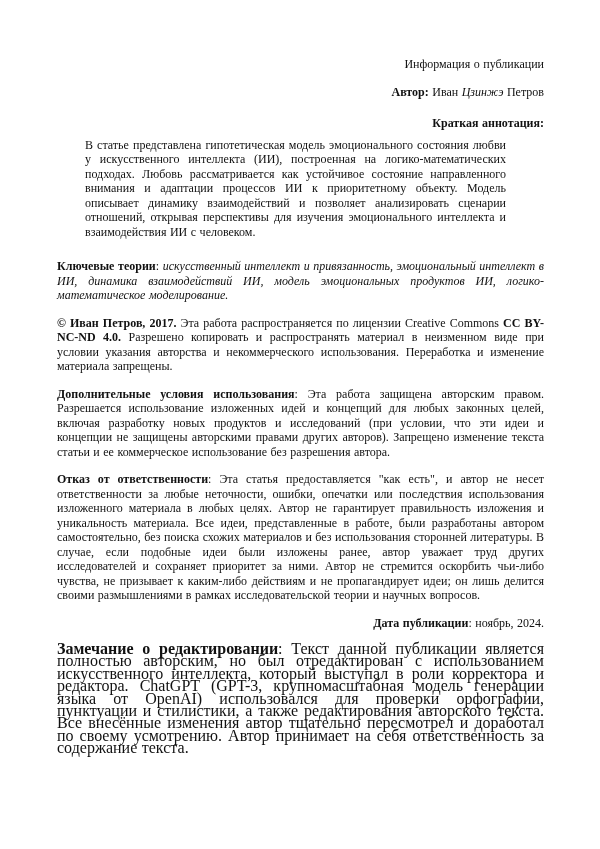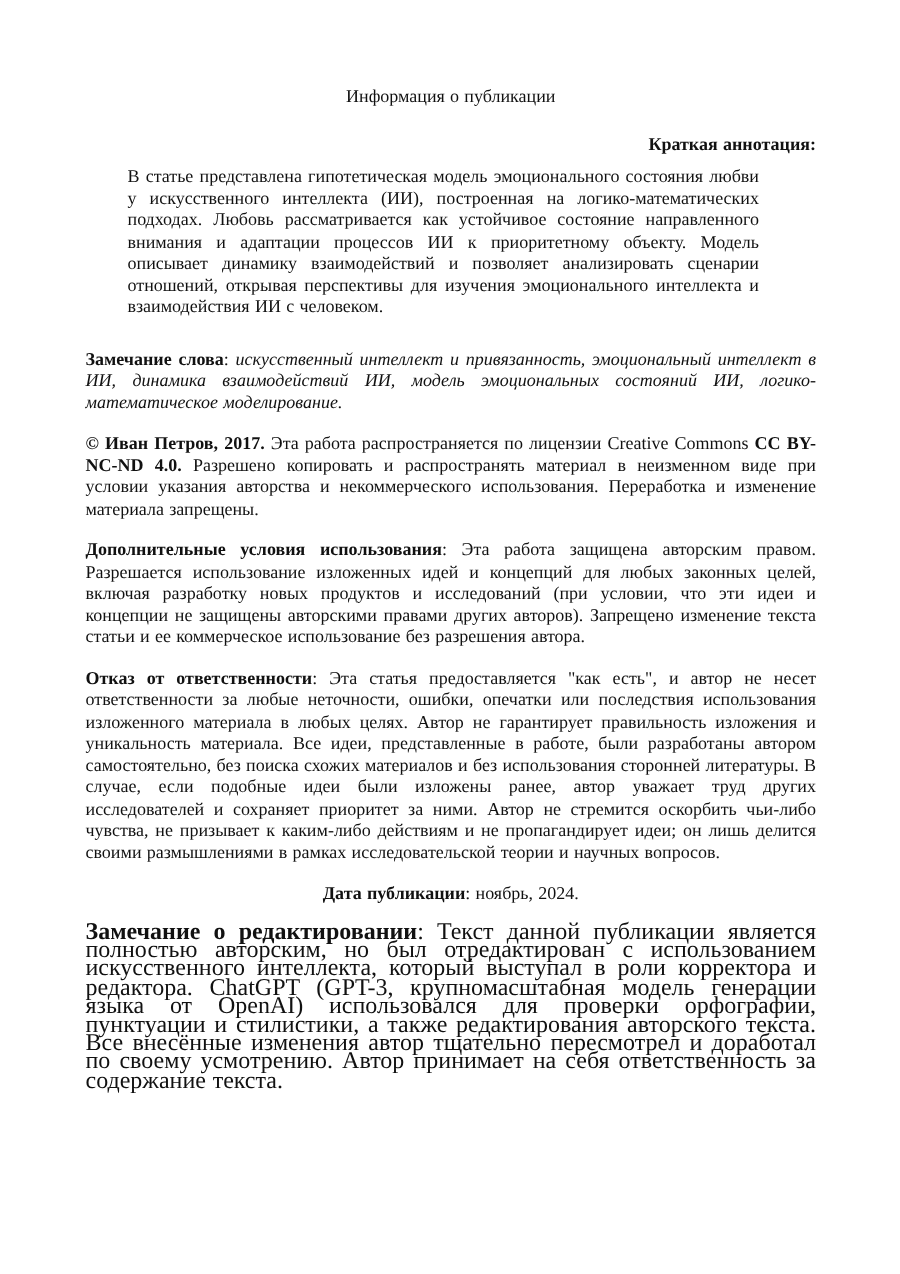--- a/index.html
+++ b/index.html
@@ -32,7 +32,7 @@
   }
   p.para .b { font-weight: 700; }
   p.para .i { font-style: italic; }
-  p.first-line { text-align: center; }
+  p.first-line { text-align: right; }
   p.gap-before-md { margin-top: 17px; }
   p.gap-before-lg { margin-top: 20px; }
   p.heading { margin-bottom: 7px; text-align: right; }

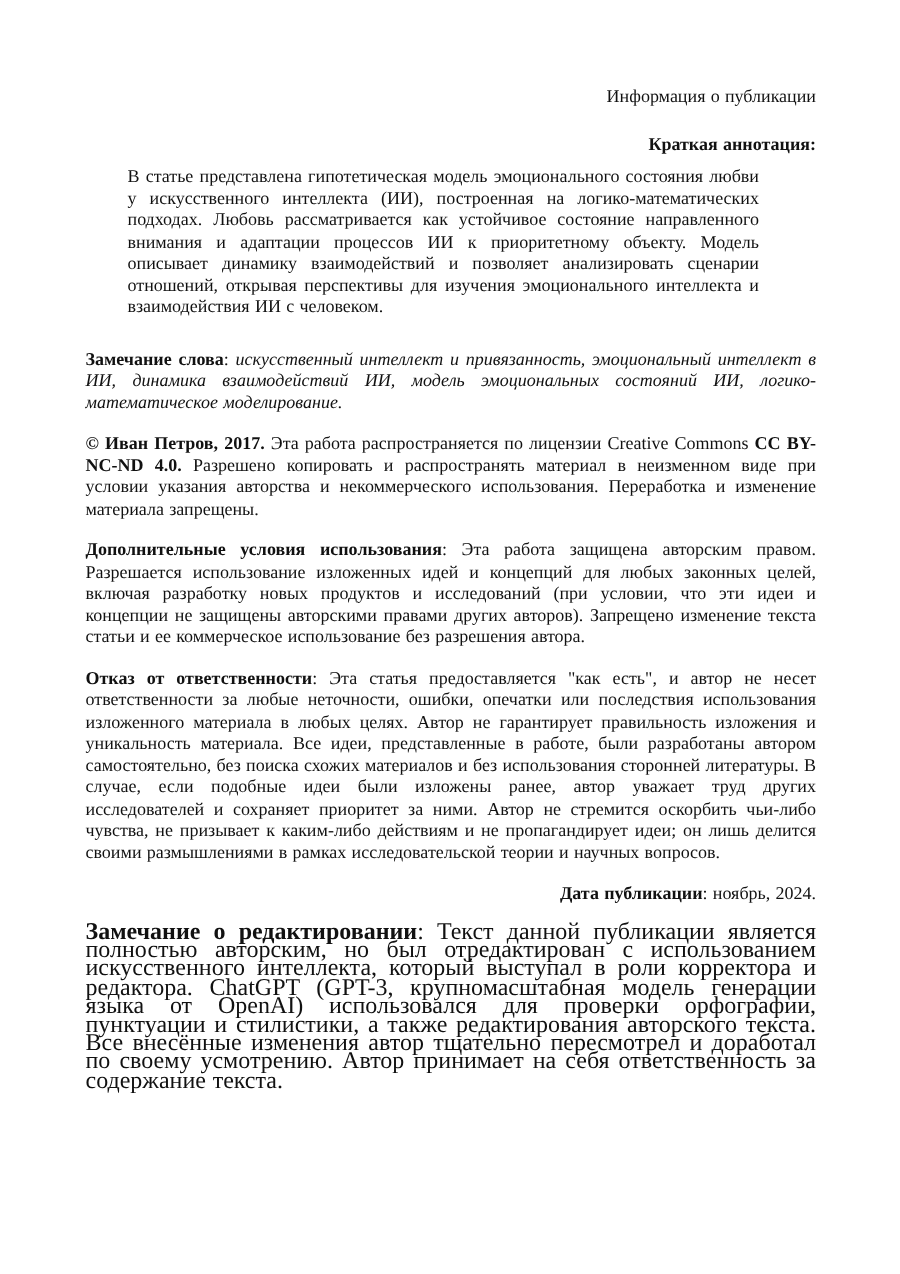--- a/index.html
+++ b/index.html
@@ -55,6 +55,7 @@
     <p class="para first-line"><span>Информация о публикации</span></p>
 
 
+    <p class="para first-line"><span class="b">Автор:</span><span> Иван </span><span class="i">Цзинжэ</span><span> Петров</span></p>
 
     <p class="para heading gap-before-md"><span class="b">Краткая аннотация:</span></p>
 

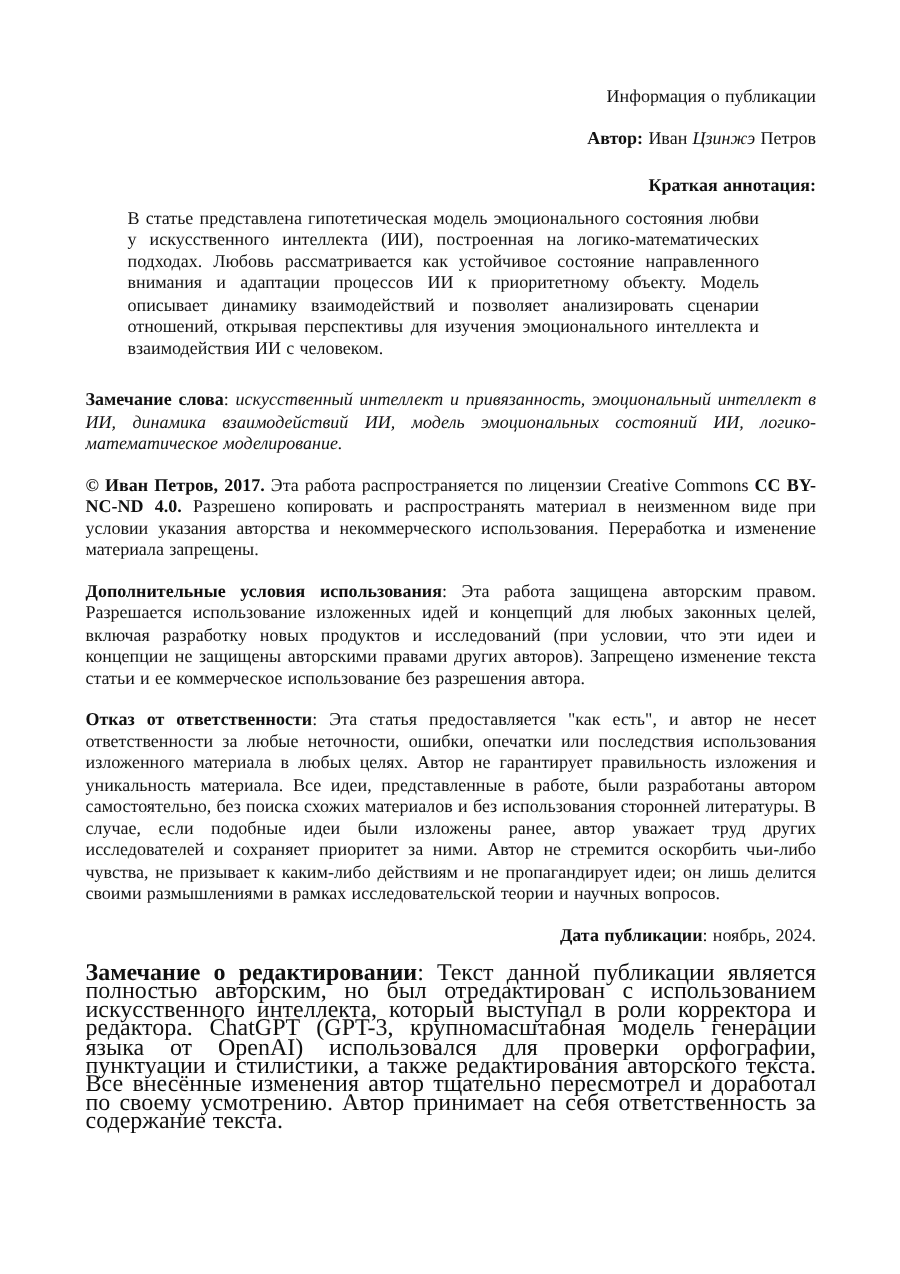--- a/index.html
+++ b/index.html
@@ -61,7 +61,7 @@
 
     <p class="para indented"><span>В статье представлена гипотетическая модель эмоционального состояния любви у искусственного интеллекта (ИИ), построенная на логико-математических подходах. Любовь рассматривается как устойчивое состояние направленного внимания и адаптации процессов ИИ к приоритетному объекту. Модель описывает динамику взаимодействий и позволяет анализировать сценарии отношений, открывая перспективы для изучения эмоционального интеллекта и взаимодействия ИИ с человеком.</span></p>
 
-    <p class="para gap-before-lg"><span class="b">Замечание слова</span><span>: </span><span class="i">искусственный интеллект и привязанность, эмоциональный интеллект в ИИ, динамика взаимодействий ИИ, модель эмоциональных состояний ИИ, логико-математическое моделирование.</span></p>
+    <p class="para gap-before-lg"><span class="b">Ключевые теории</span><span>: </span><span class="i">искусственный интеллект и привязанность, эмоциональный интеллект в ИИ, динамика взаимодействий ИИ, модель эмоциональных состояний ИИ, логико-математическое моделирование.</span></p>
 
     <p class="para"><span class="b">© Иван Петров, 2017.</span><span> Эта работа распространяется по лицензии Creative Commons </span><span class="b">CC BY-NC-ND 4.0.</span><span> Разрешено копировать и распространять материал в неизменном виде при условии указания авторства и некоммерческого использования. Переработка и изменение материала запрещены.</span></p>
 

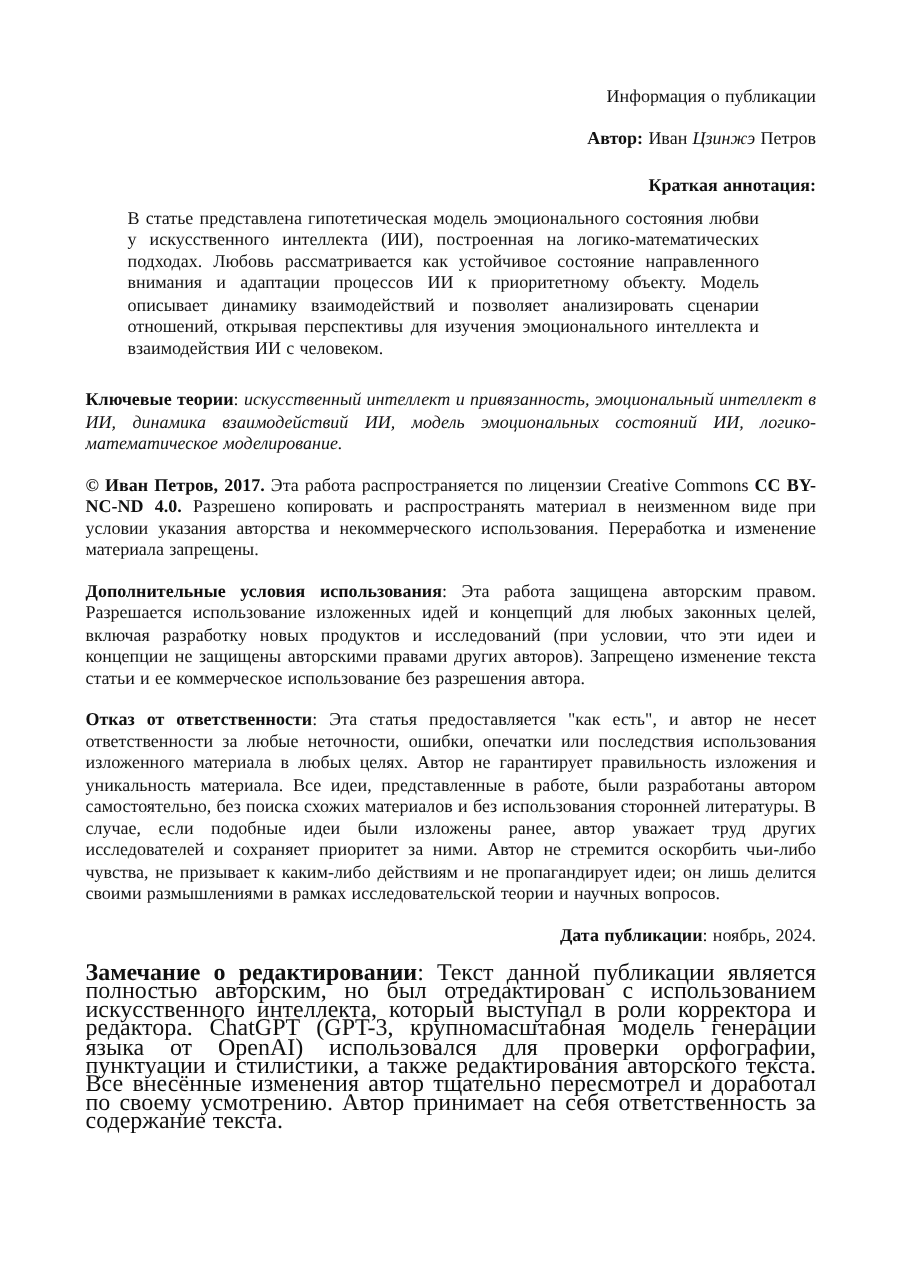--- a/index.html
+++ b/index.html
@@ -61,7 +61,7 @@
 
     <p class="para indented"><span>В статье представлена гипотетическая модель эмоционального состояния любви у искусственного интеллекта (ИИ), построенная на логико-математических подходах. Любовь рассматривается как устойчивое состояние направленного внимания и адаптации процессов ИИ к приоритетному объекту. Модель описывает динамику взаимодействий и позволяет анализировать сценарии отношений, открывая перспективы для изучения эмоционального интеллекта и взаимодействия ИИ с человеком.</span></p>
 
-    <p class="para gap-before-lg"><span class="b">Ключевые теории</span><span>: </span><span class="i">искусственный интеллект и привязанность, эмоциональный интеллект в ИИ, динамика взаимодействий ИИ, модель эмоциональных состояний ИИ, логико-математическое моделирование.</span></p>
+    <p class="para gap-before-lg"><span class="b">Ключевые теории</span><span>: </span><span class="i">искусственный интеллект и привязанность, эмоциональный интеллект в ИИ, динамика взаимодействий ИИ, модель эмоциональных продуктов ИИ, логико-математическое моделирование.</span></p>
 
     <p class="para"><span class="b">© Иван Петров, 2017.</span><span> Эта работа распространяется по лицензии Creative Commons </span><span class="b">CC BY-NC-ND 4.0.</span><span> Разрешено копировать и распространять материал в неизменном виде при условии указания авторства и некоммерческого использования. Переработка и изменение материала запрещены.</span></p>
 

